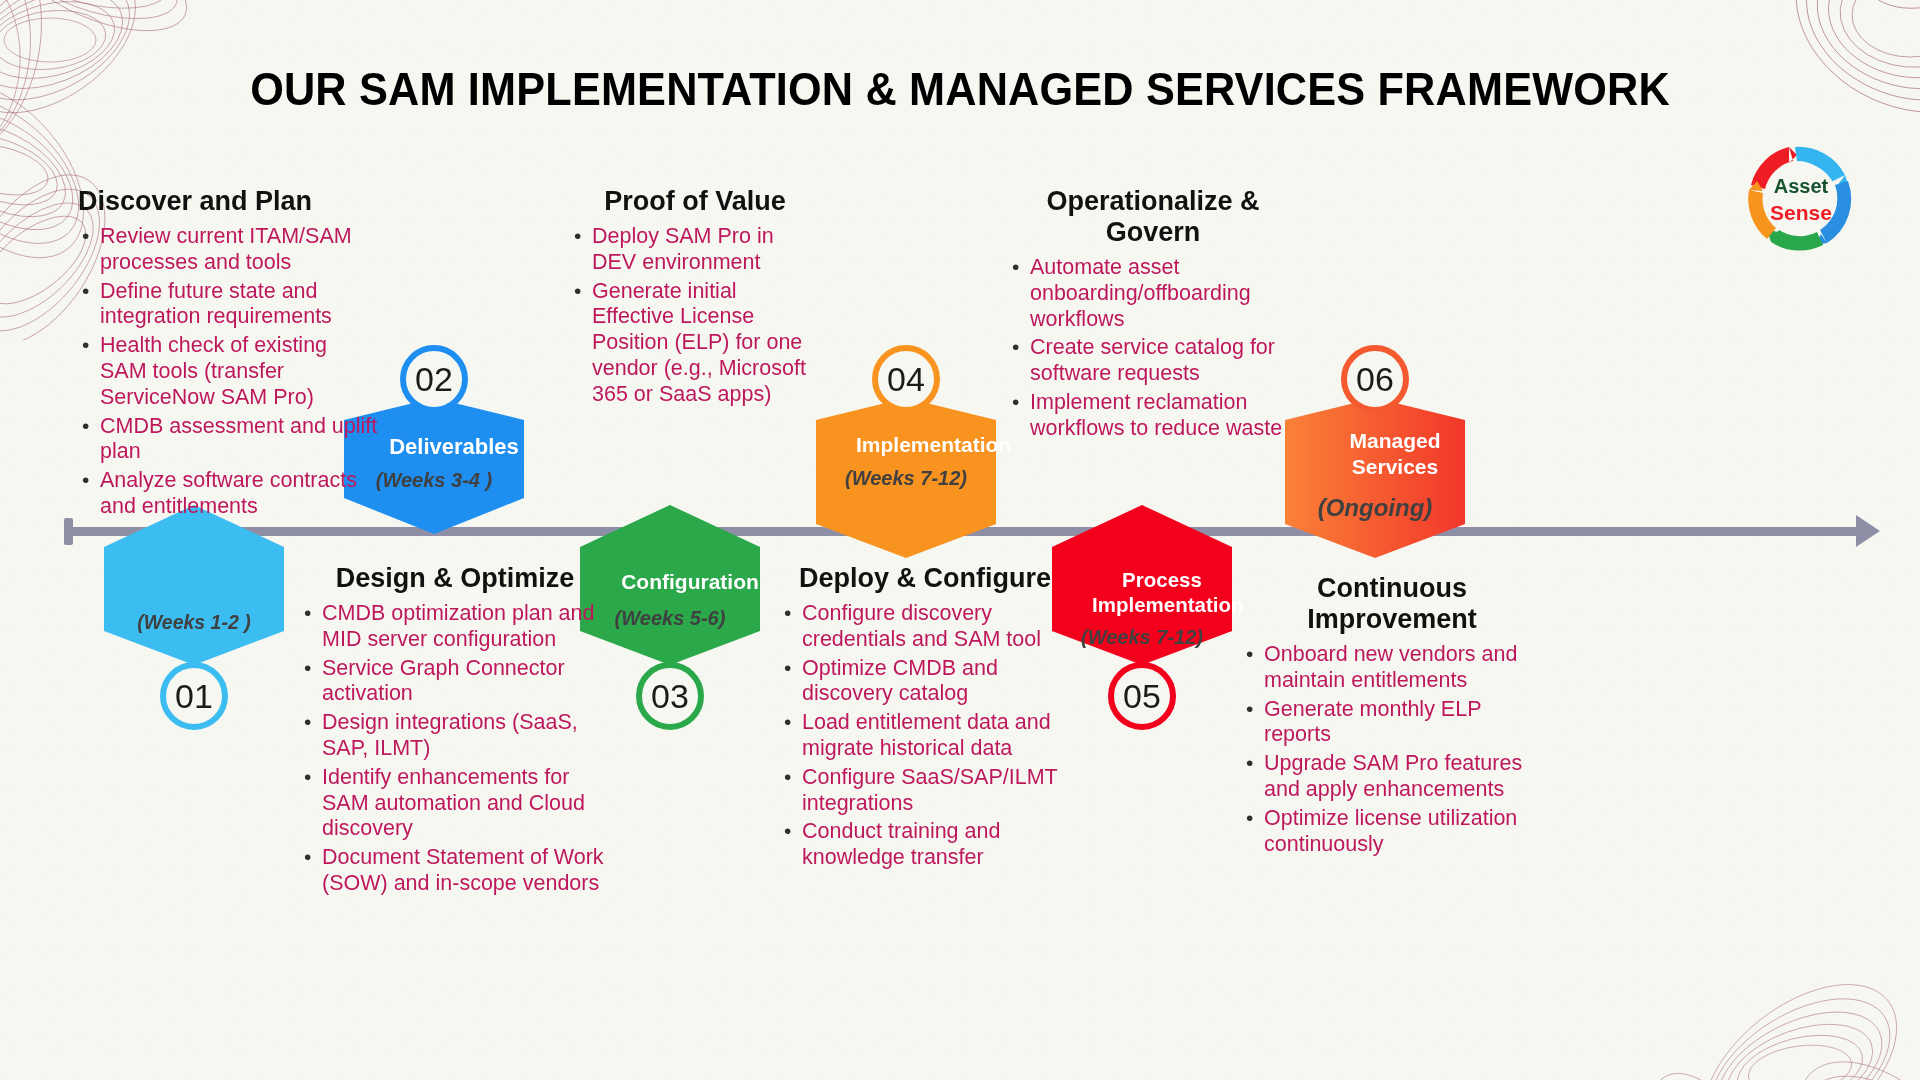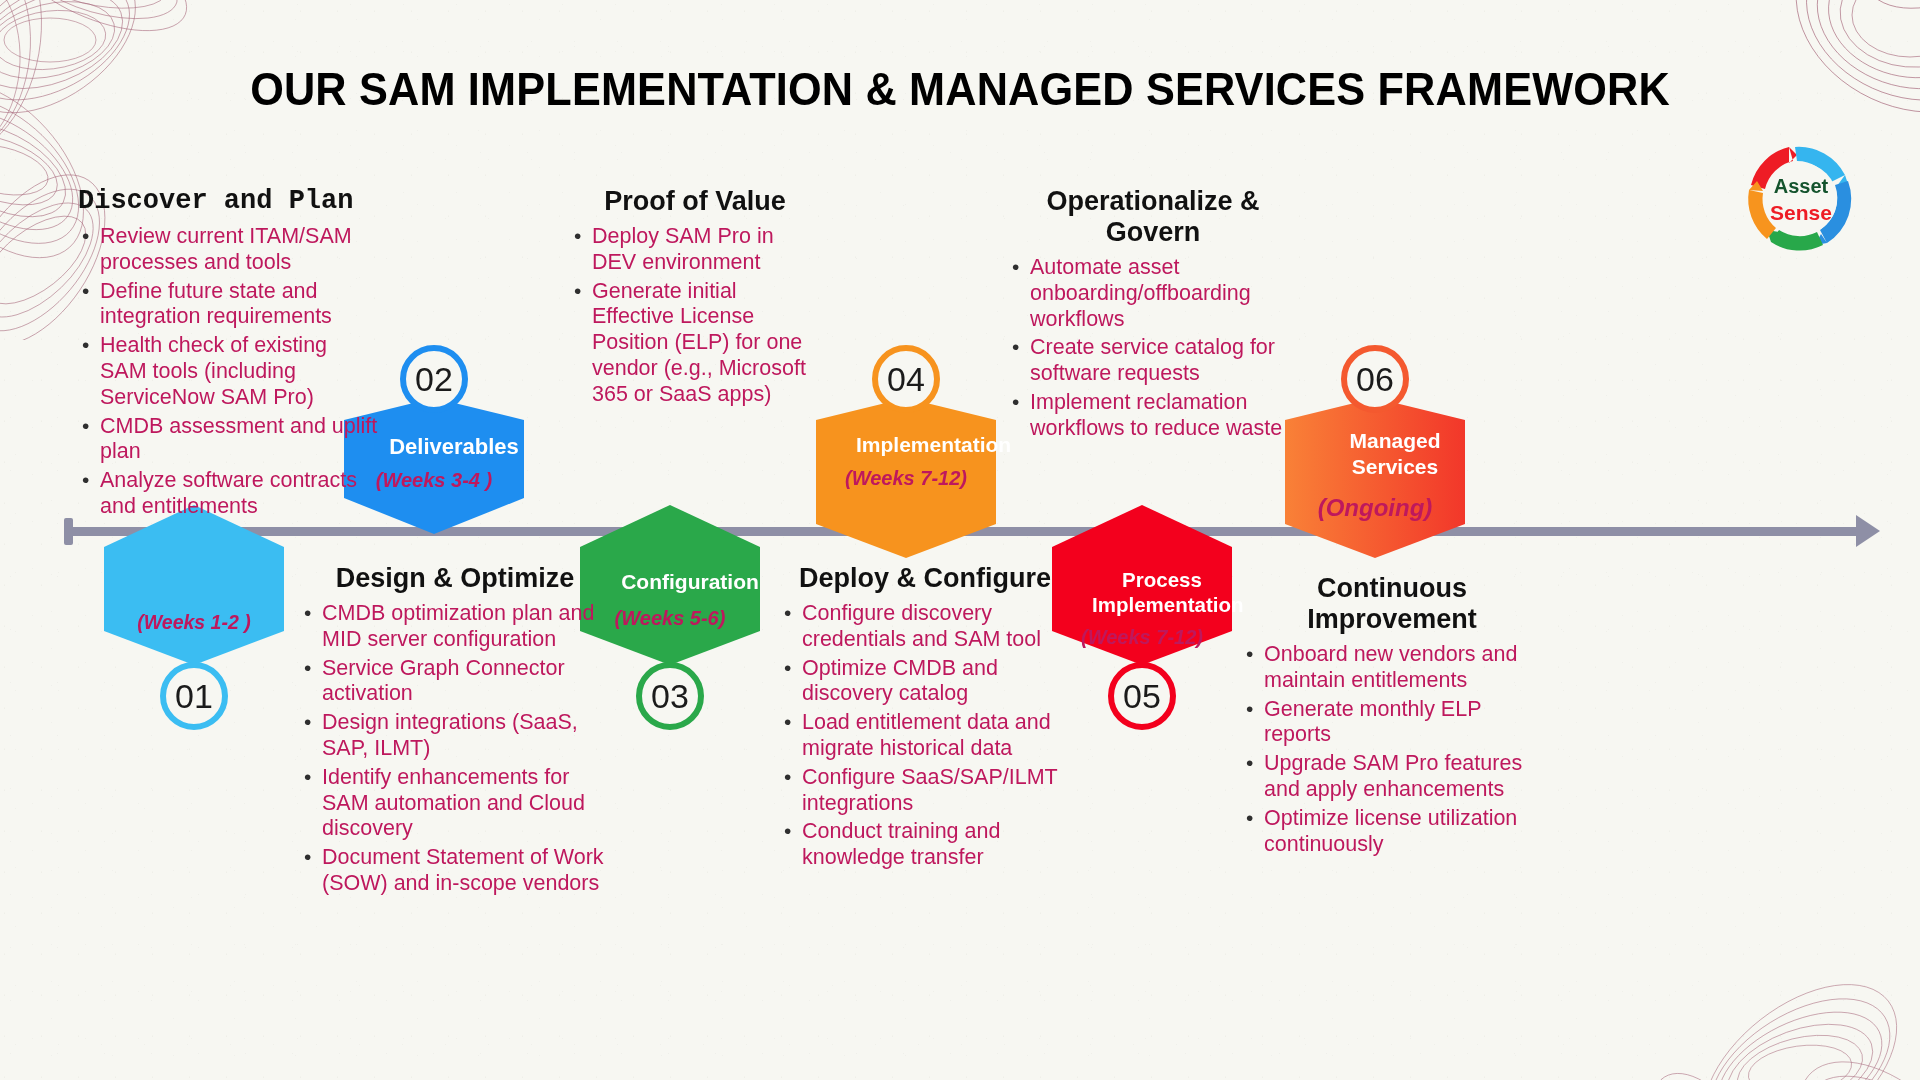--- a/index.html
+++ b/index.html
@@ -79,7 +79,7 @@
     font-size:27px; font-weight:bold; color:#111; line-height:1.15;
     margin-bottom:7px; text-align:center;
   }
-  .col h3.left{ text-align:left;font-family:Liberation Mono, monospace; }
+  .col h3.left{ text-align:left; }
   .col ul{ list-style:none; }
   .col li{
     position:relative; padding-left:22px; font-size:21.5px; color:#be185d;

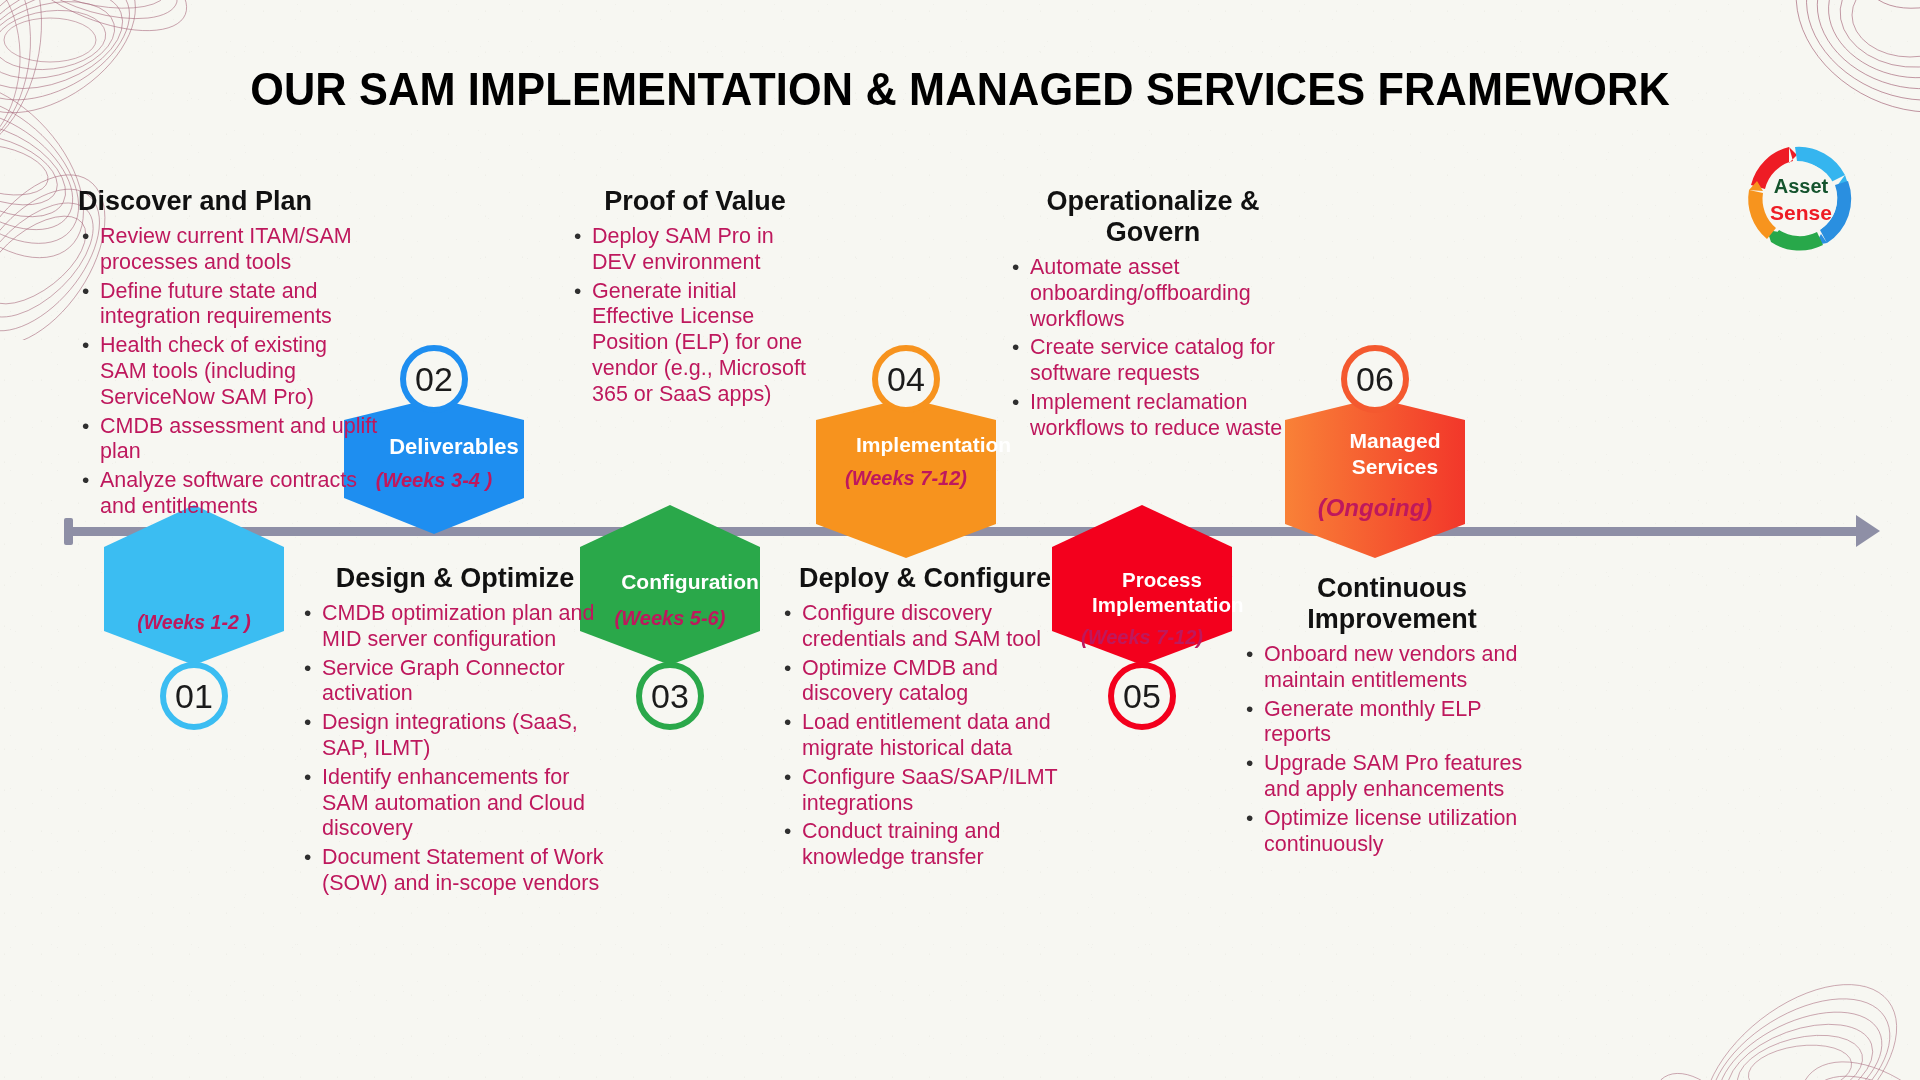--- a/index.html
+++ b/index.html
@@ -260,7 +260,7 @@
     <ul>
       <li>Review current ITAM/SAM processes and tools</li>
       <li>Define future state and integration requirements</li>
-      <li>Health check of existing SAM tools (including ServiceNow SAM Pro)</li>
+      <li>Health check of existing SAM tools (transfer ServiceNow SAM Pro)</li>
       <li>CMDB assessment and uplift plan</li>
       <li>Analyze software contracts and entitlements</li>
     </ul>

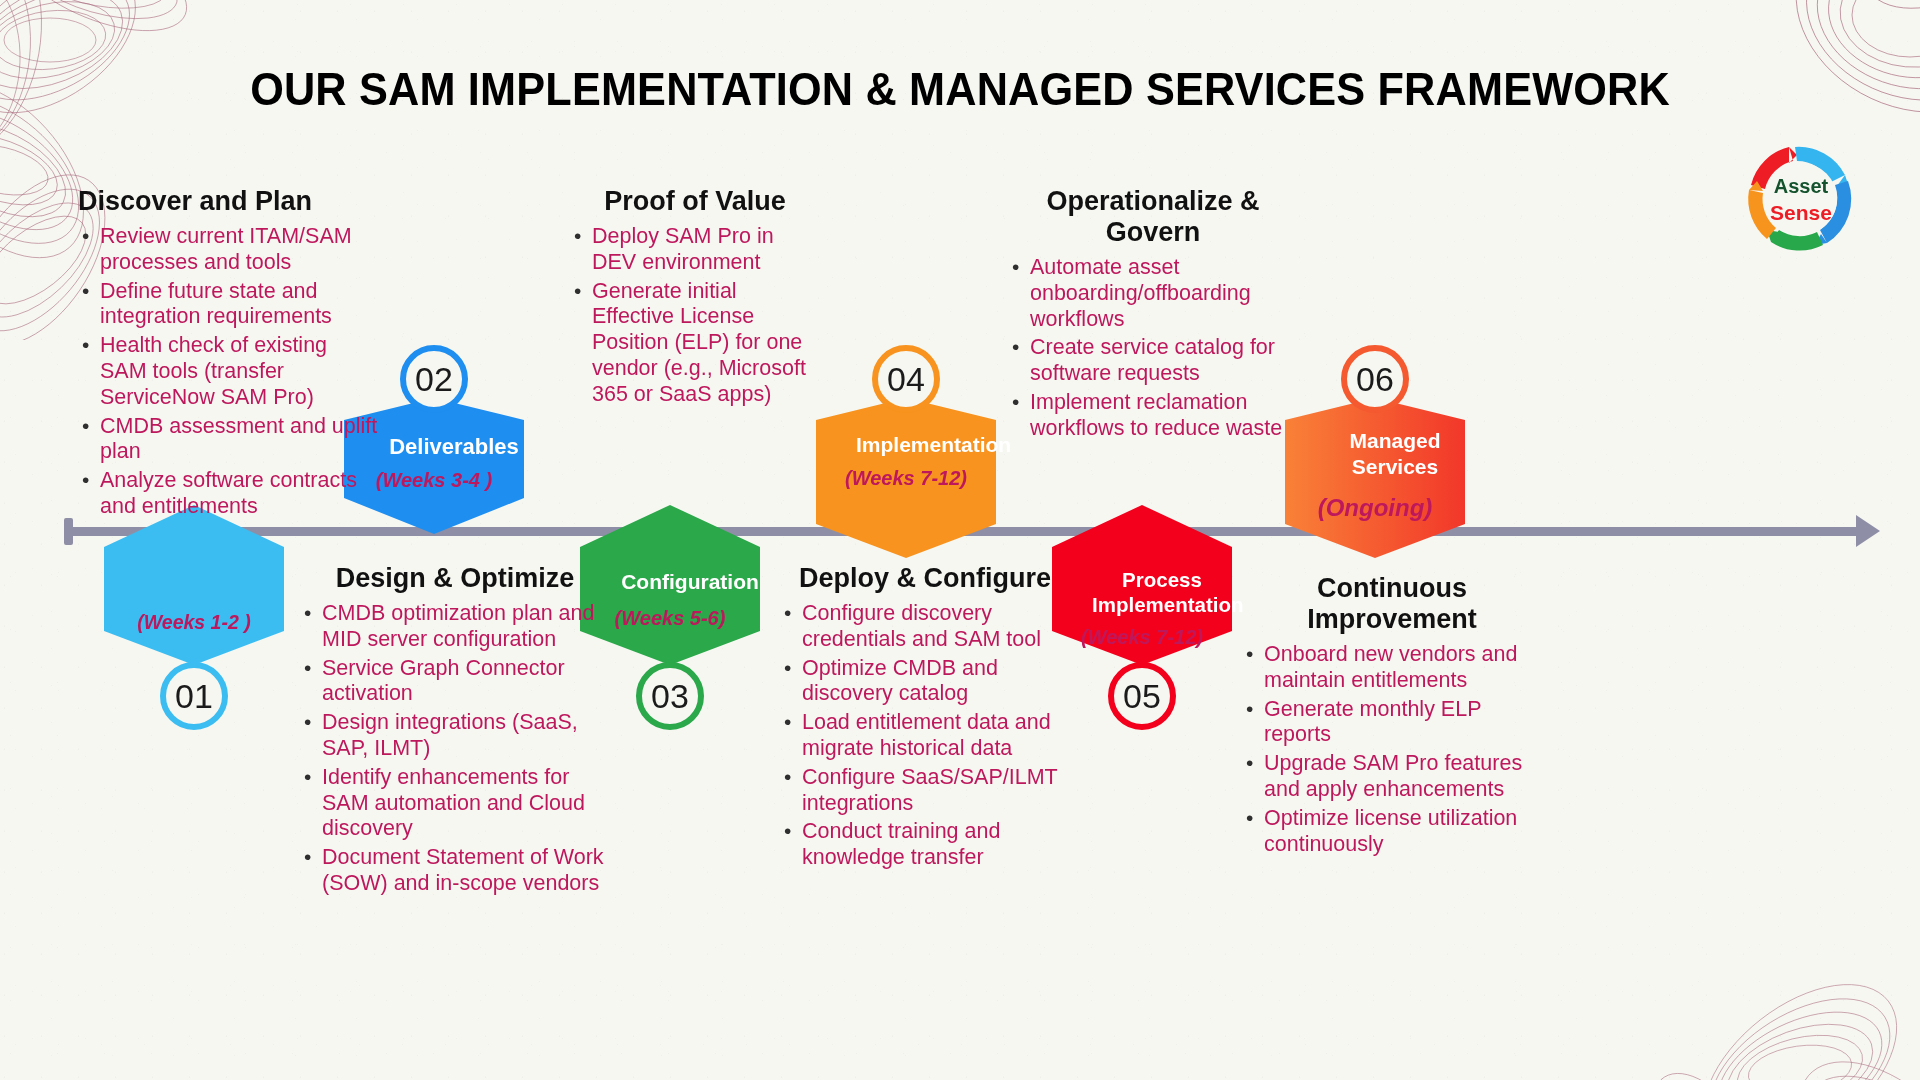--- a/index.html
+++ b/index.html
@@ -63,7 +63,7 @@
     font-weight:bold; line-height:1.22; z-index:3;margin-left:40px;
   }
   .hexsub{
-    position:absolute; left:0; right:0; text-align:center; color:#be185d;
+    position:absolute; left:0; right:0; text-align:center; color:#404040;
     font-weight:bold; font-style:italic; line-height:1.2; z-index:3;
   }
   .badge{

